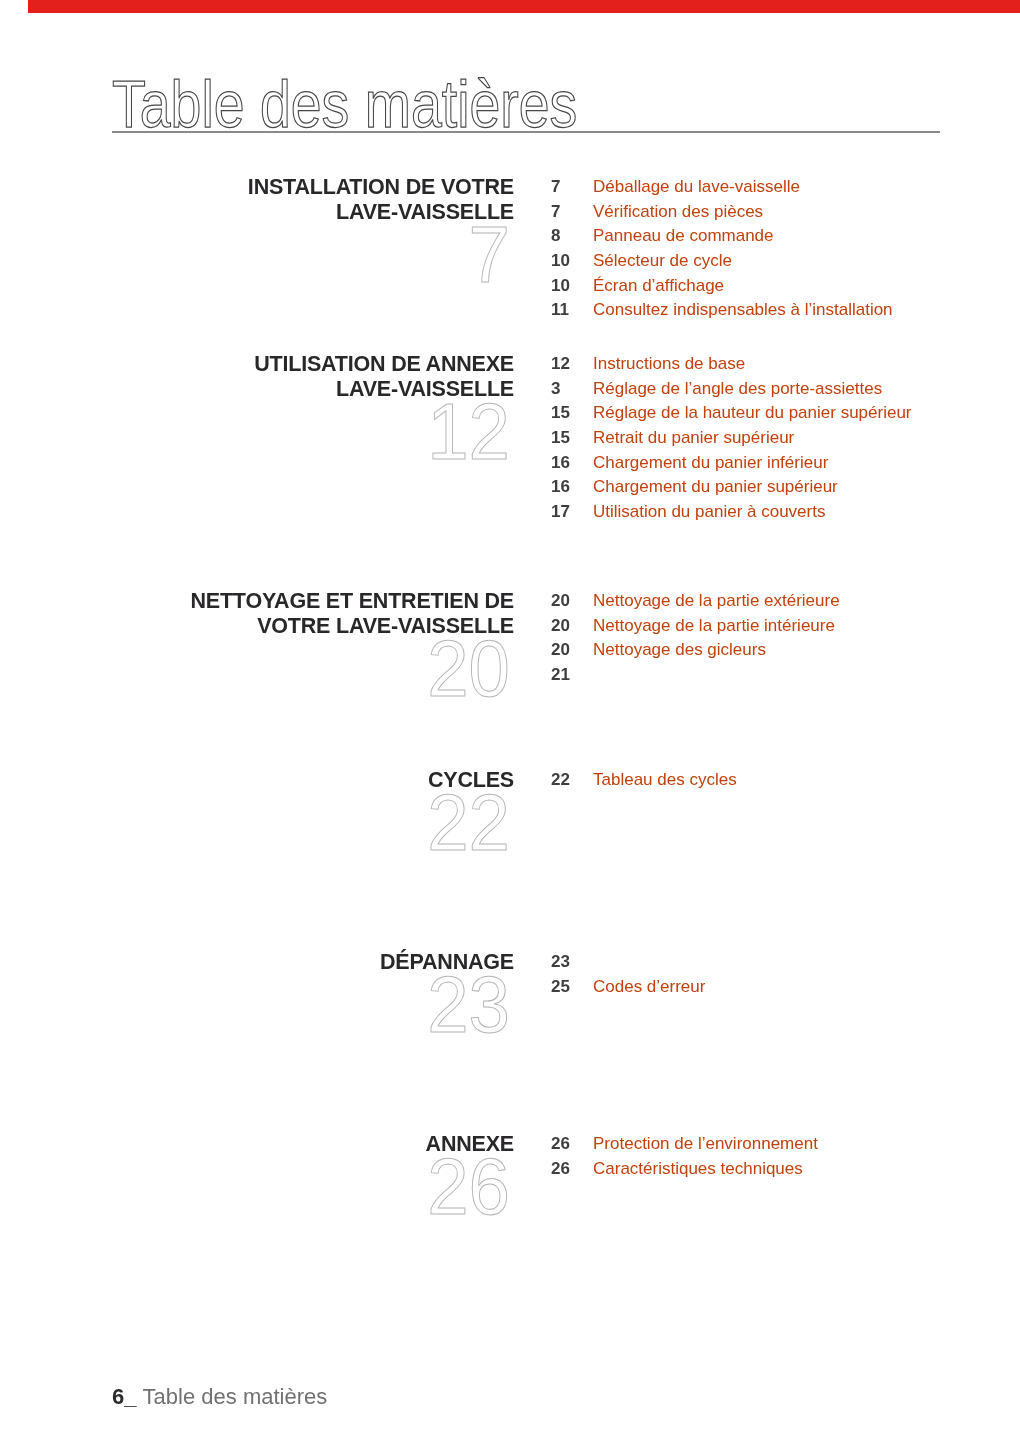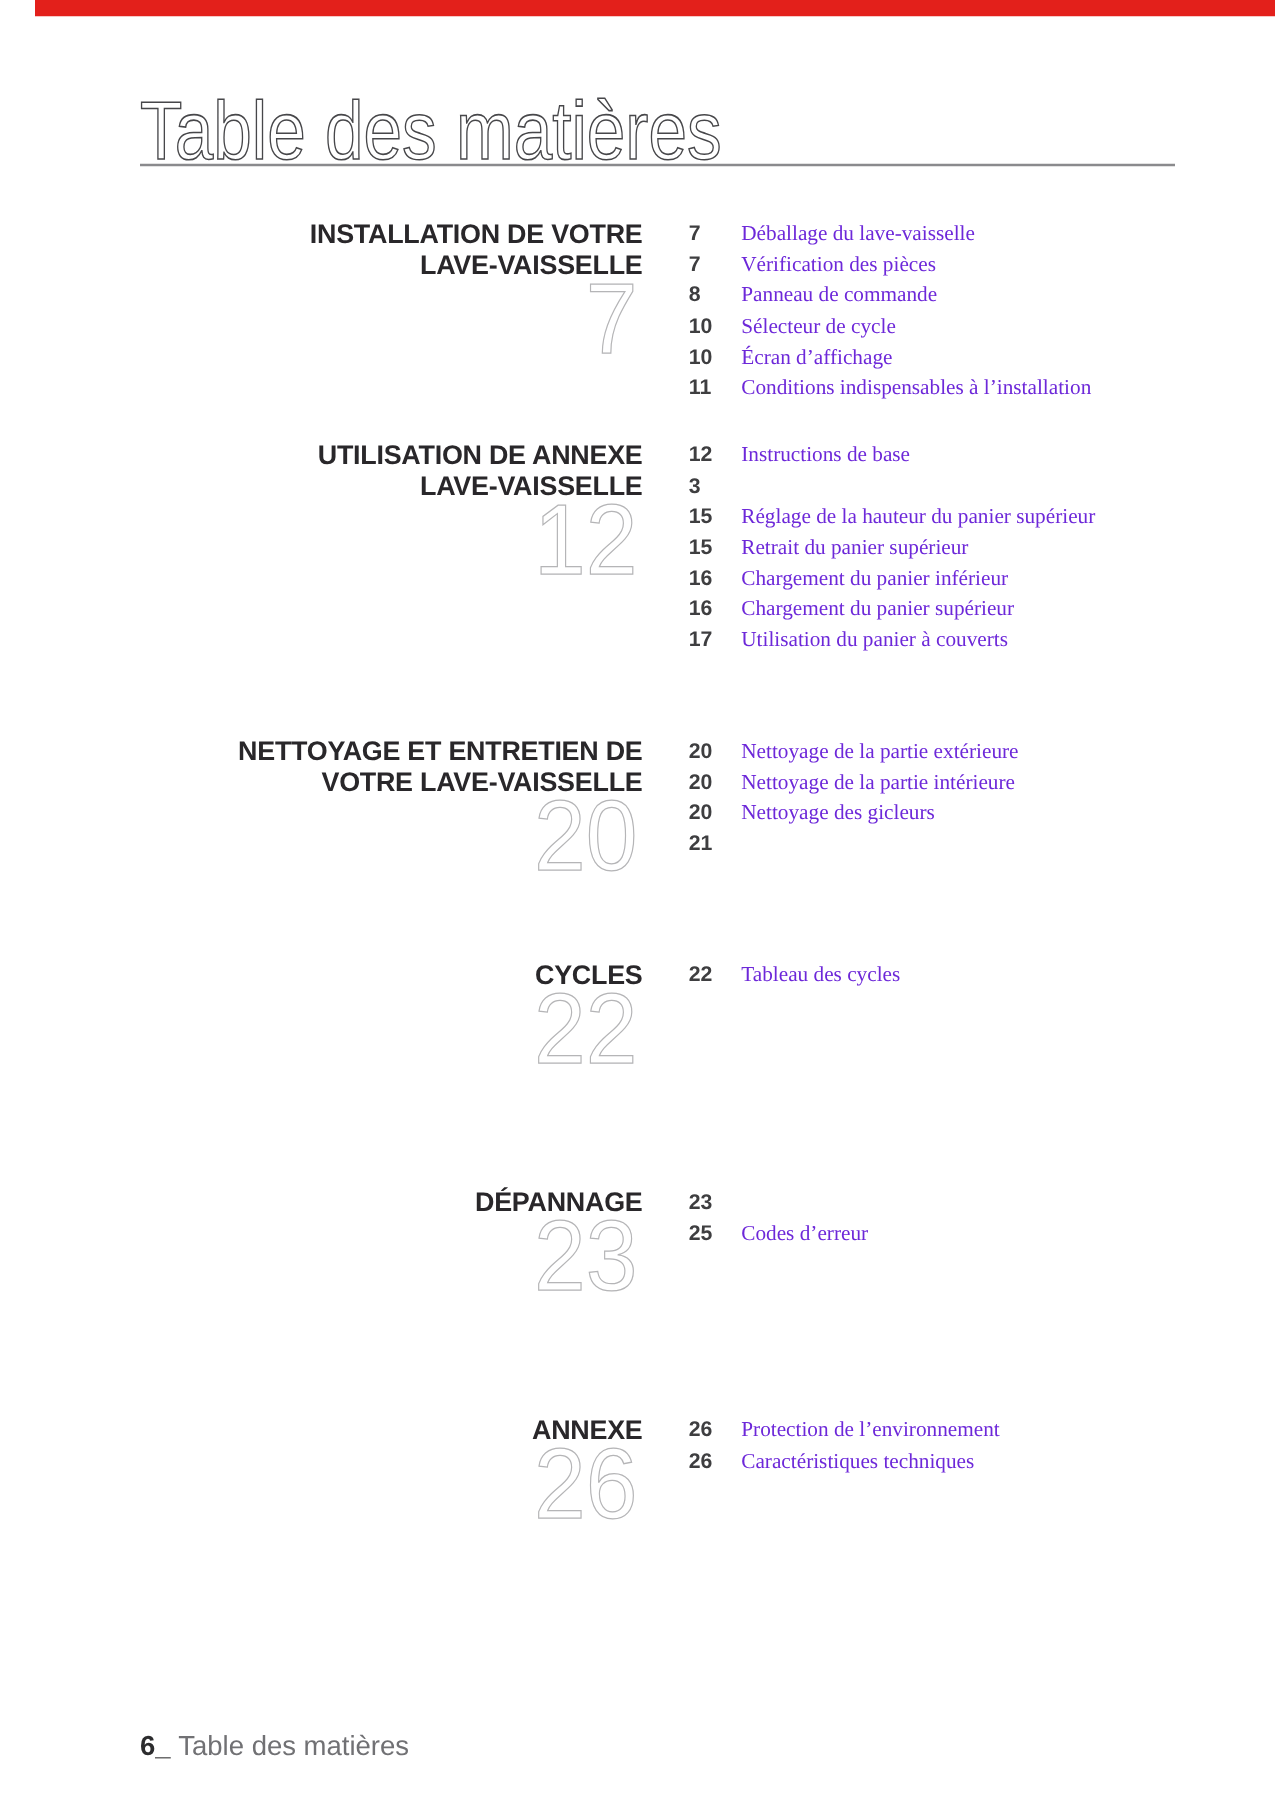--- a/index.html
+++ b/index.html
@@ -34,7 +34,7 @@
   .sec-items{position:absolute;left:523px;top:0;margin:0;padding:0;list-style:none;width:400px;}
   .toc-item{display:flex;align-items:flex-start;font-size:17px;line-height:24.65px;}
   .item-page{flex:0 0 42px;width:42px;font-weight:bold;color:#3e3e40;}
-  .item-label{color:#6d28d9;max-width:352px;font-family:Liberation Serif, serif;}
+  .item-label{color:#c2410c;max-width:352px;}
   .page-footer{position:absolute;left:84px;top:1386px;font-size:22px;line-height:22px;white-space:nowrap;}
   .footer-num{font-weight:bold;color:#2c2c2e;}
   .footer-sep{font-weight:bold;color:#2c2c2e;}

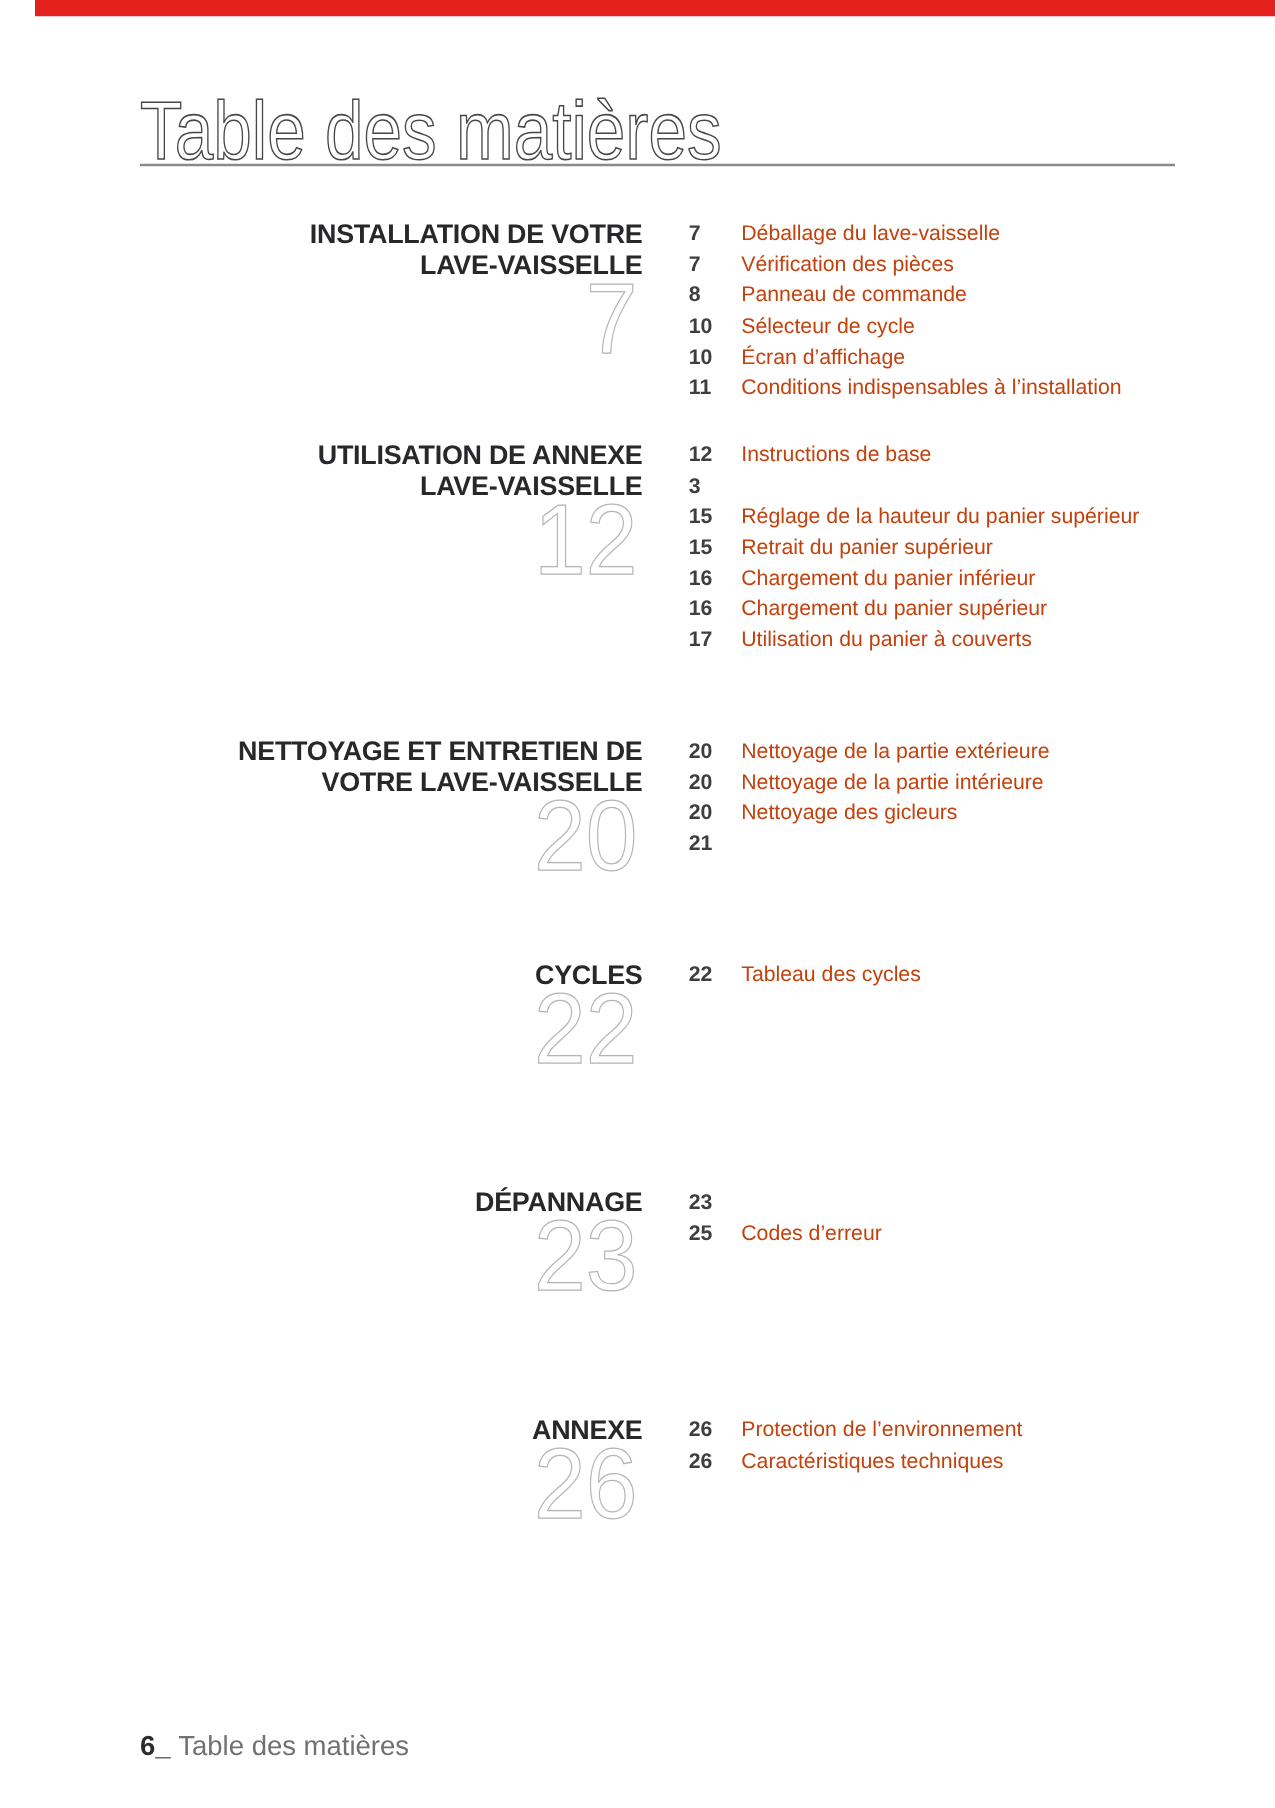--- a/index.html
+++ b/index.html
@@ -77,7 +77,7 @@
           </li>
           <li class="toc-item">
             <span class="item-page">11</span>
-            <span class="item-label">Conditions indispensables à l’installation</span>
+            <span class="item-label">Consultez indispensables à l’installation</span>
           </li>
         </ul>
       </section>

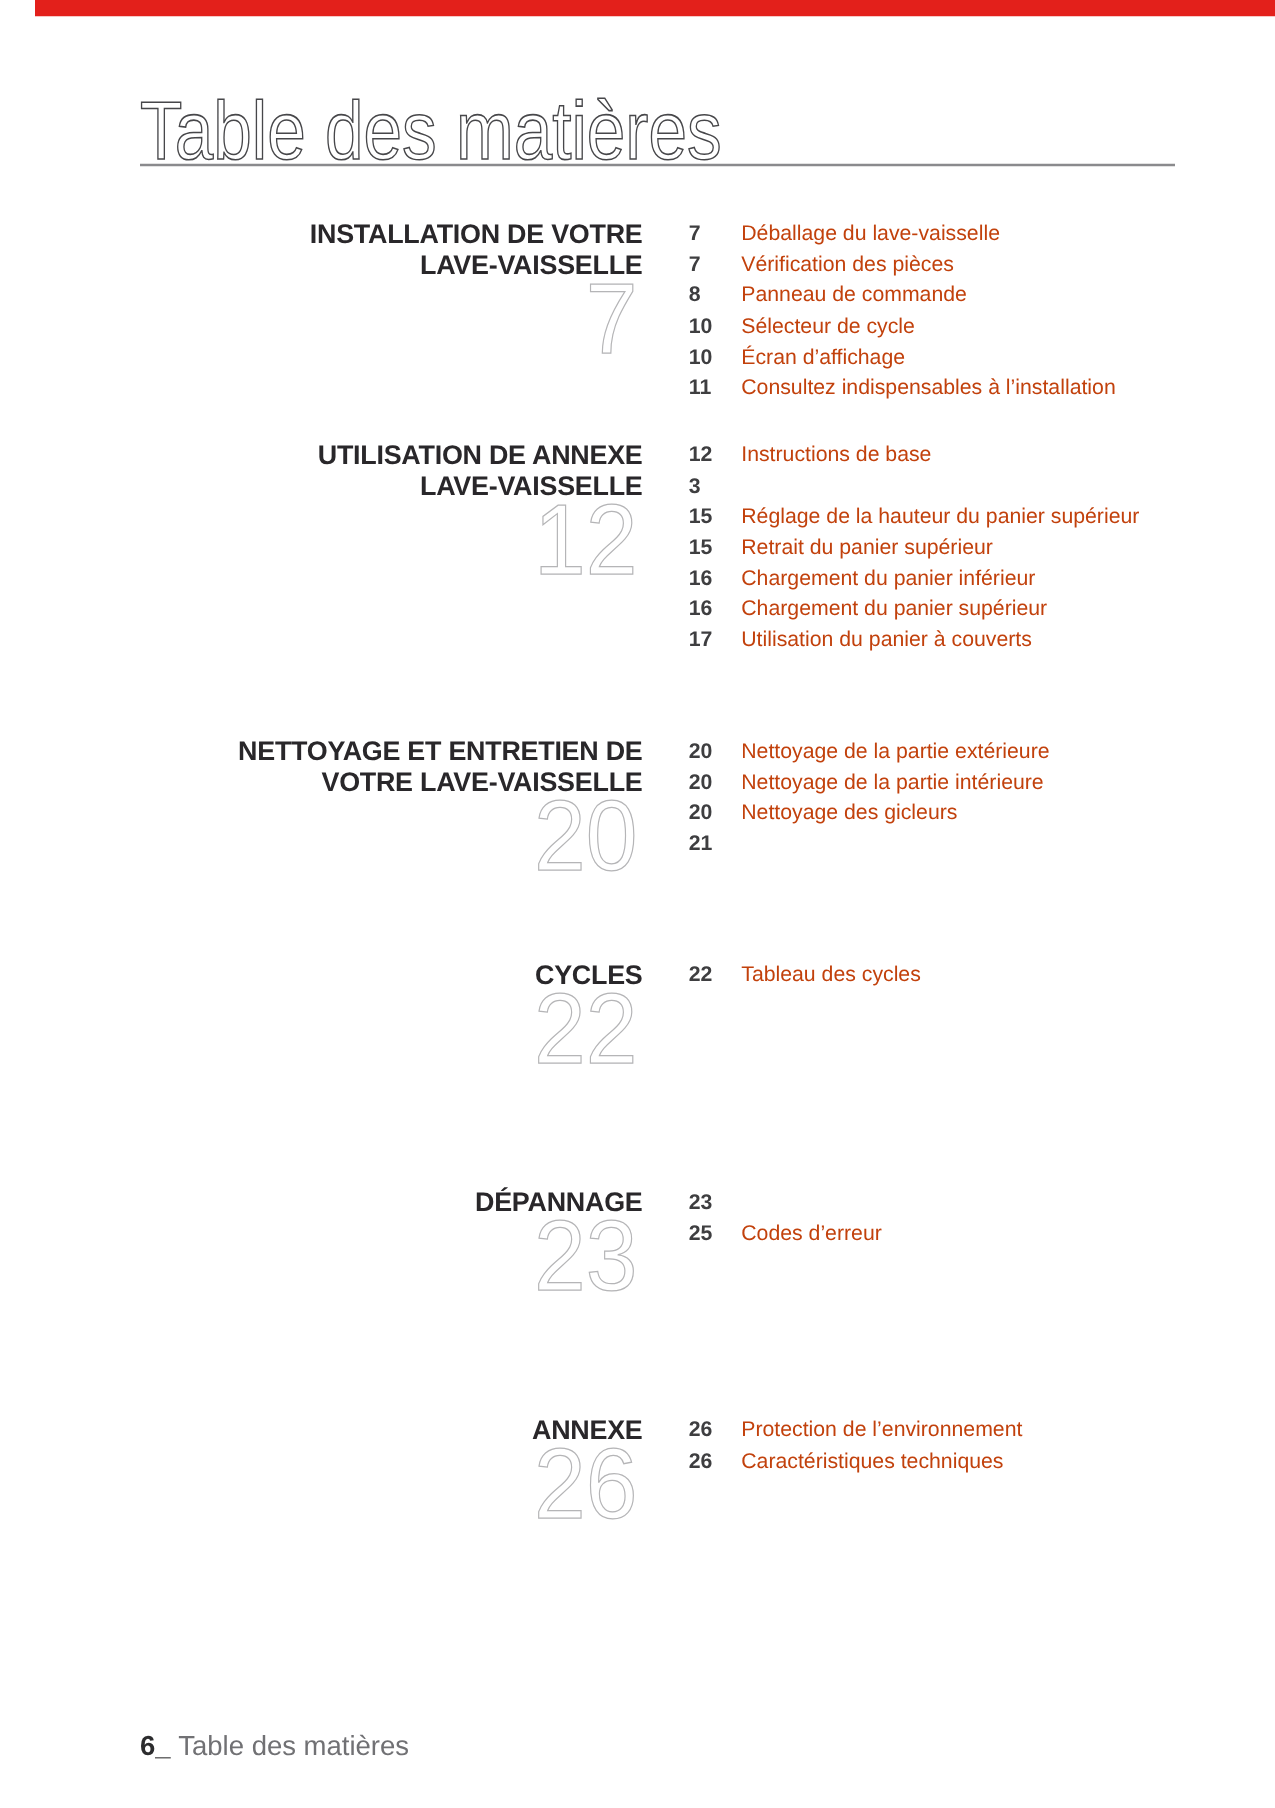--- a/index.html
+++ b/index.html
@@ -94,6 +94,7 @@
           </li>
           <li class="toc-item">
             <span class="item-page">3</span>
+            <span class="item-label">Réglage de l’angle des porte-assiettes</span>
           </li>
           <li class="toc-item">
             <span class="item-page">15</span>

